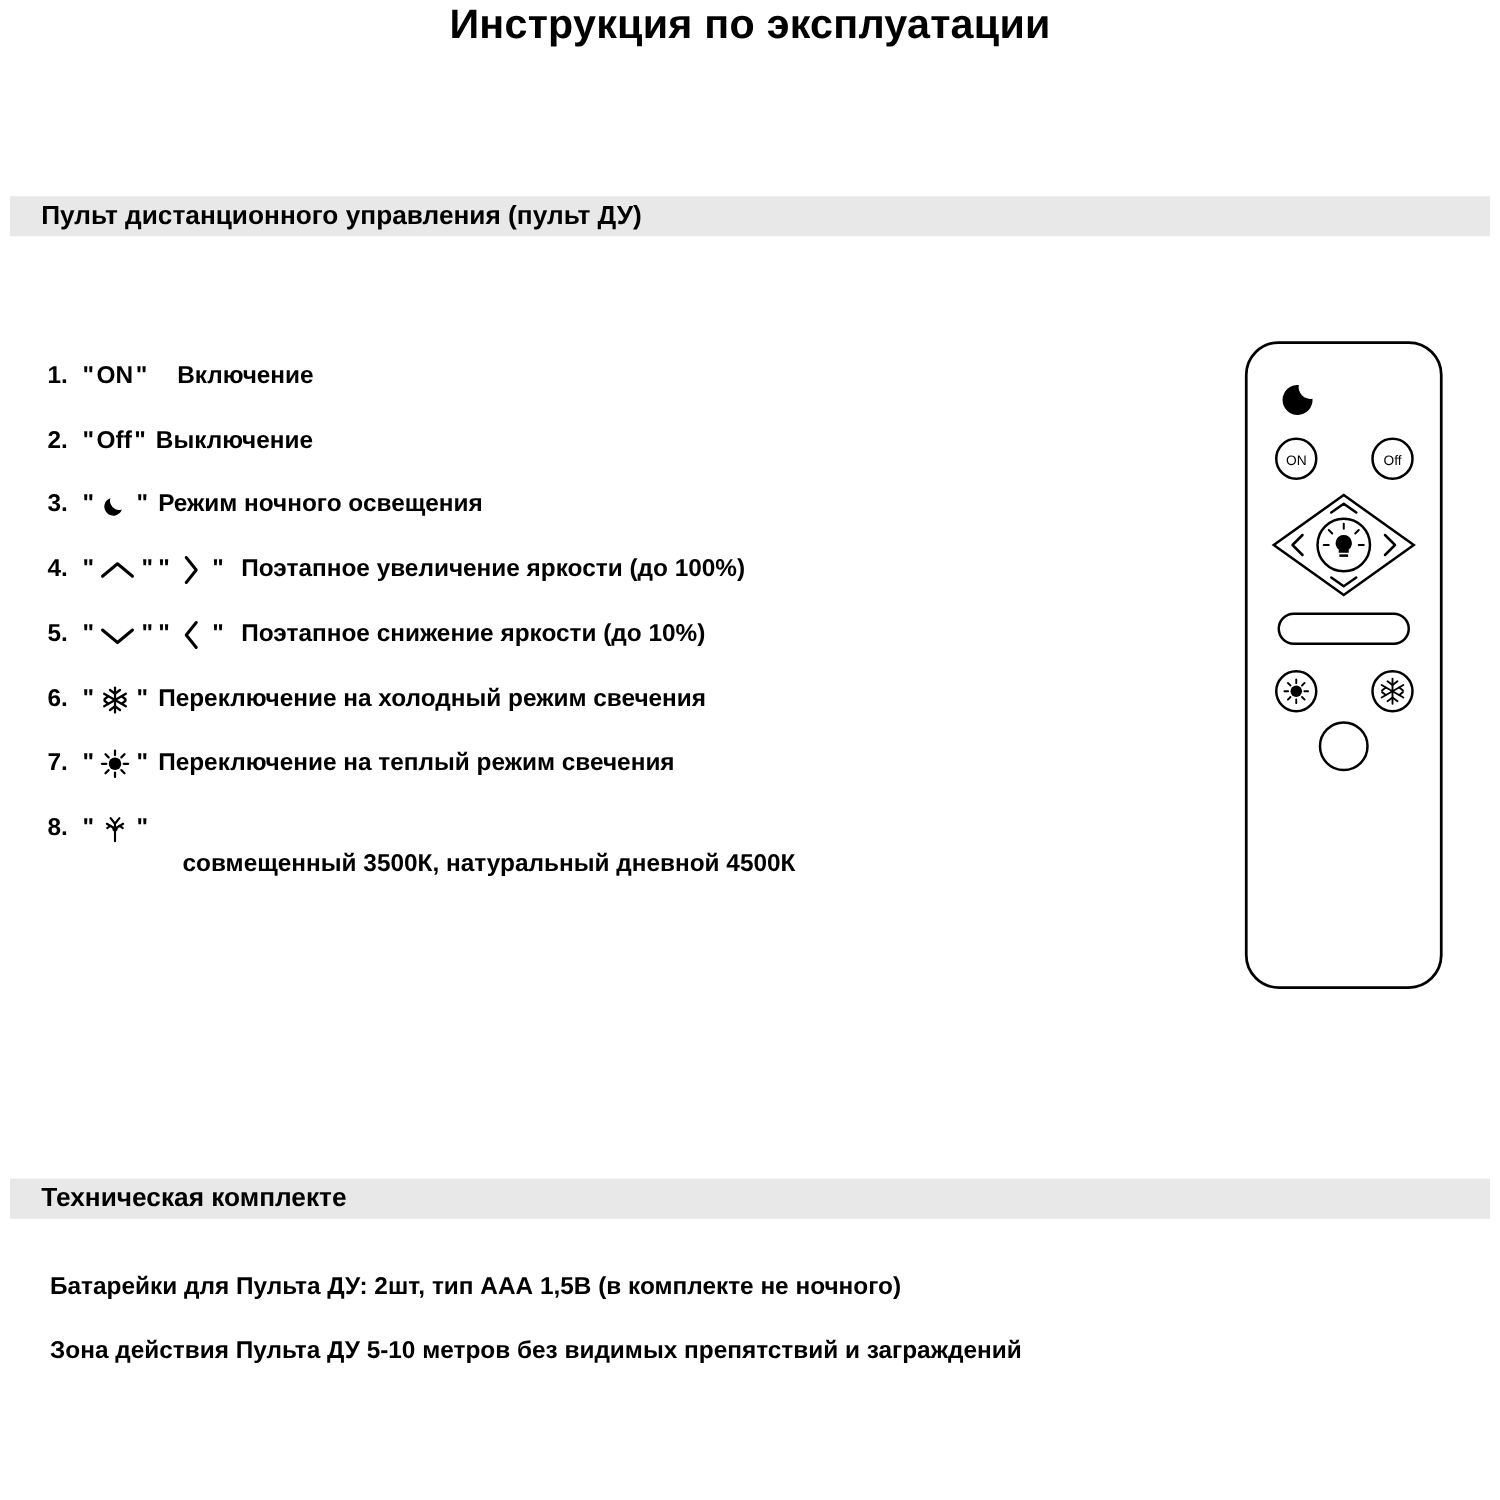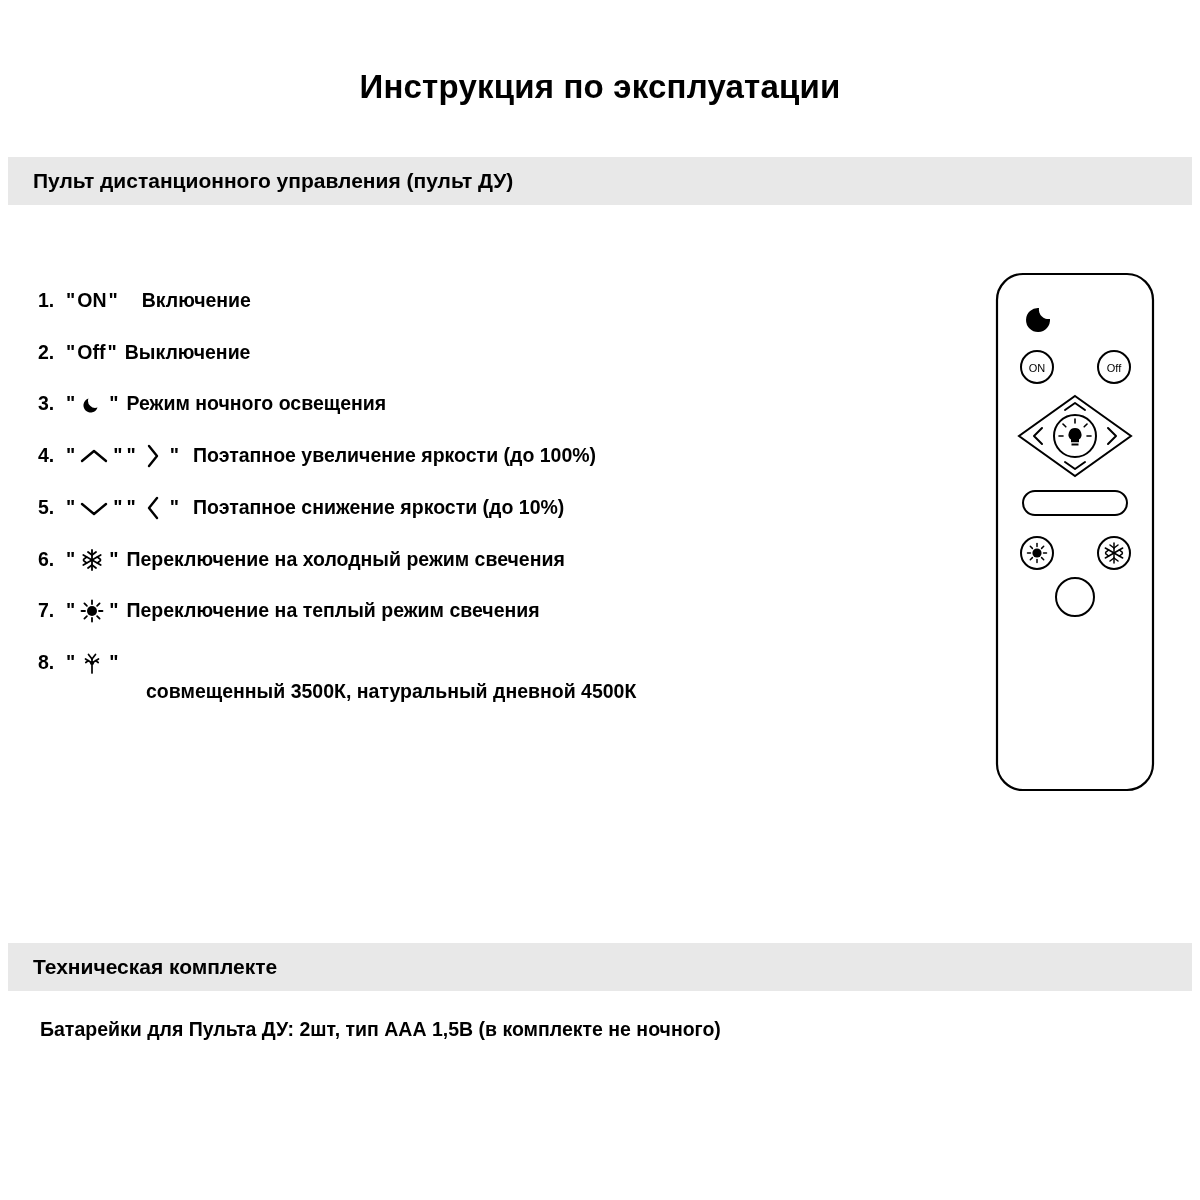--- a/index.html
+++ b/index.html
@@ -22,7 +22,6 @@
     font-weight: bold;
     letter-spacing: 0.2px;
     margin: 0;
-    padding-top: 68px;
   }
 
   .section-bar {

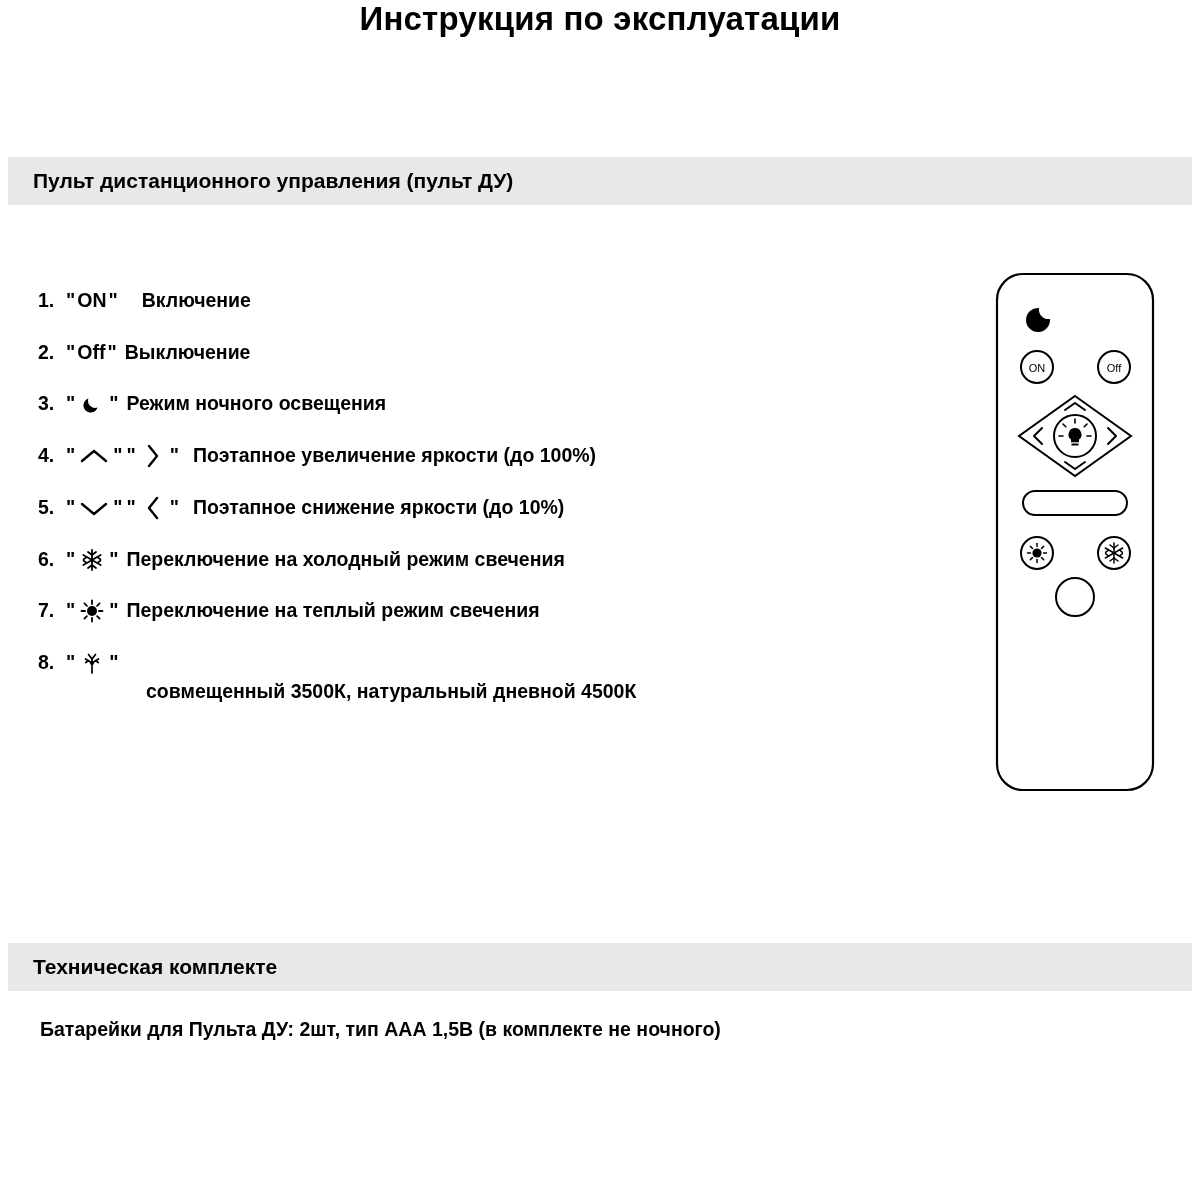--- a/index.html
+++ b/index.html
@@ -28,7 +28,7 @@
     position: absolute;
     left: 8px;
     width: 1184px;
-    height: 48px;
+    height: 32px;
     background: #e8e8e8;
     display: flex;
     align-items: center;

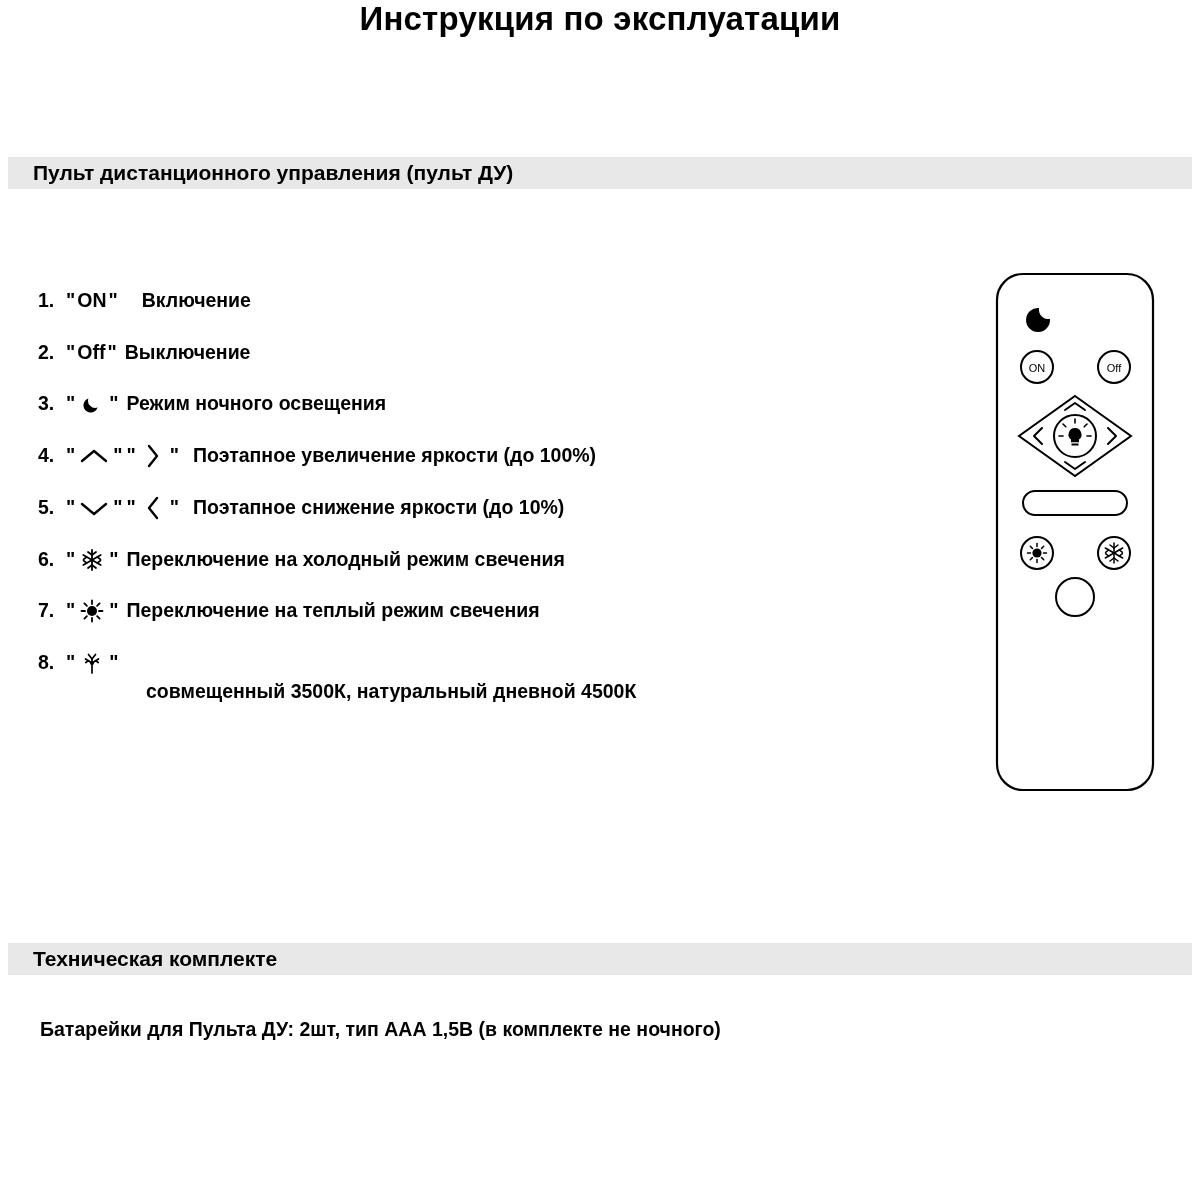--- a/index.html
+++ b/index.html
@@ -343,6 +343,7 @@
 
 <div class="tech">
   <p>Батарейки для Пульта ДУ: 2шт, тип ААА 1,5В (в комплекте не ночного)</p>
+  <p>Зона действия Пульта ДУ 5-10 метров без видимых препятствий и заграждений</p>
 </div>
 
 </body></html>

